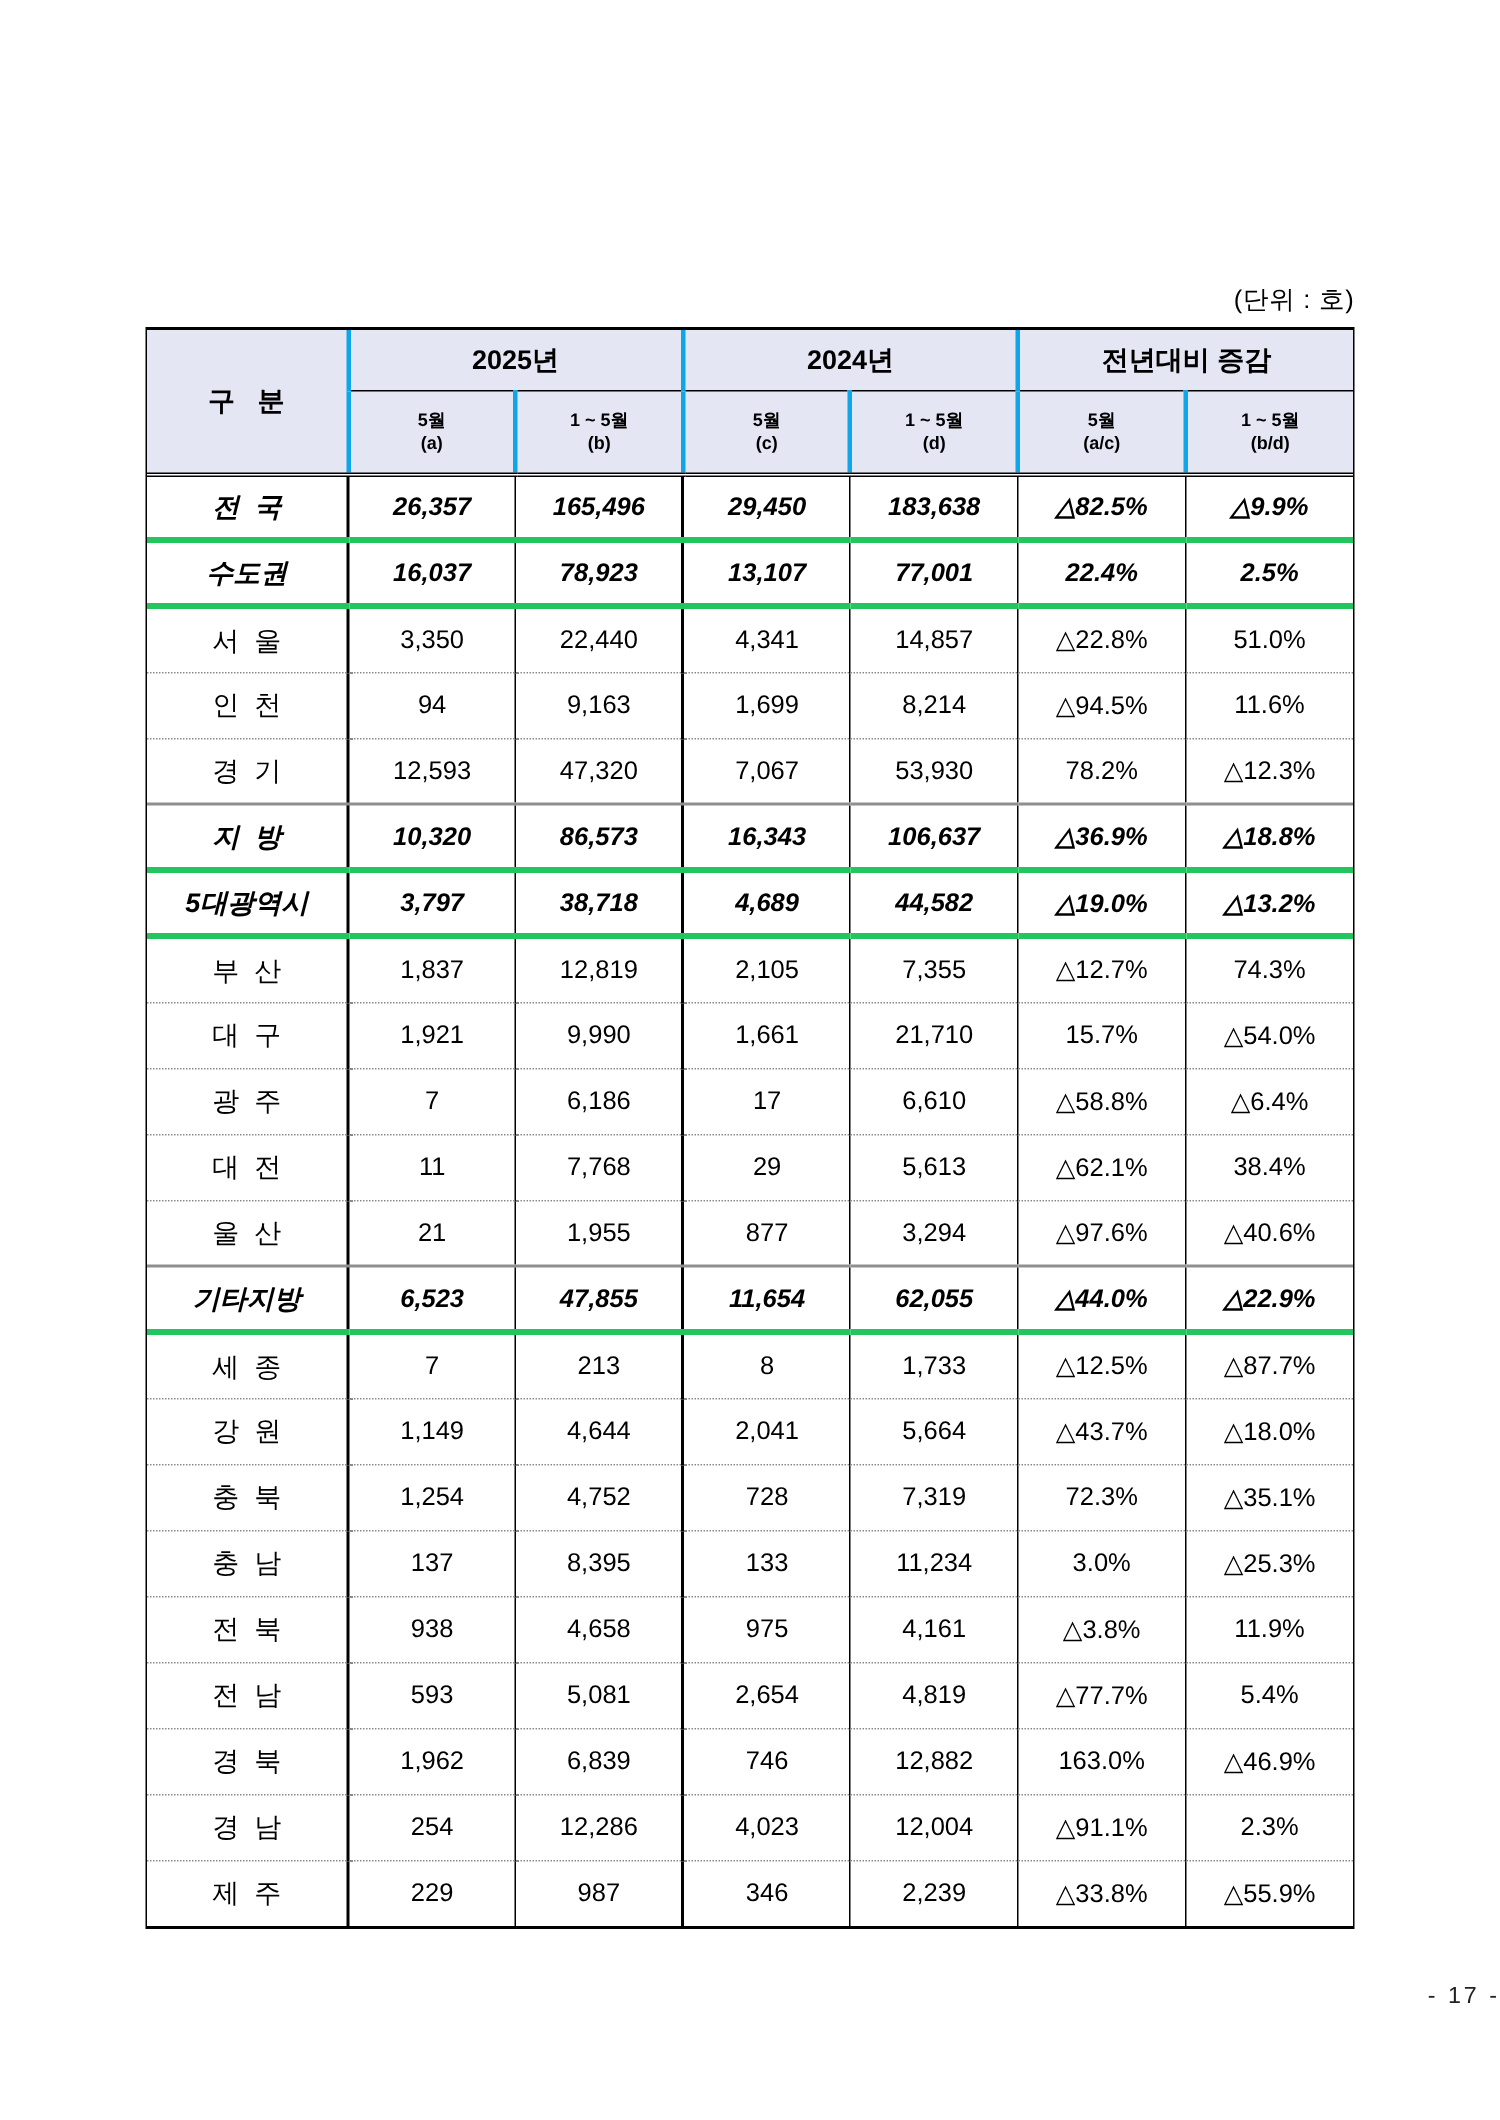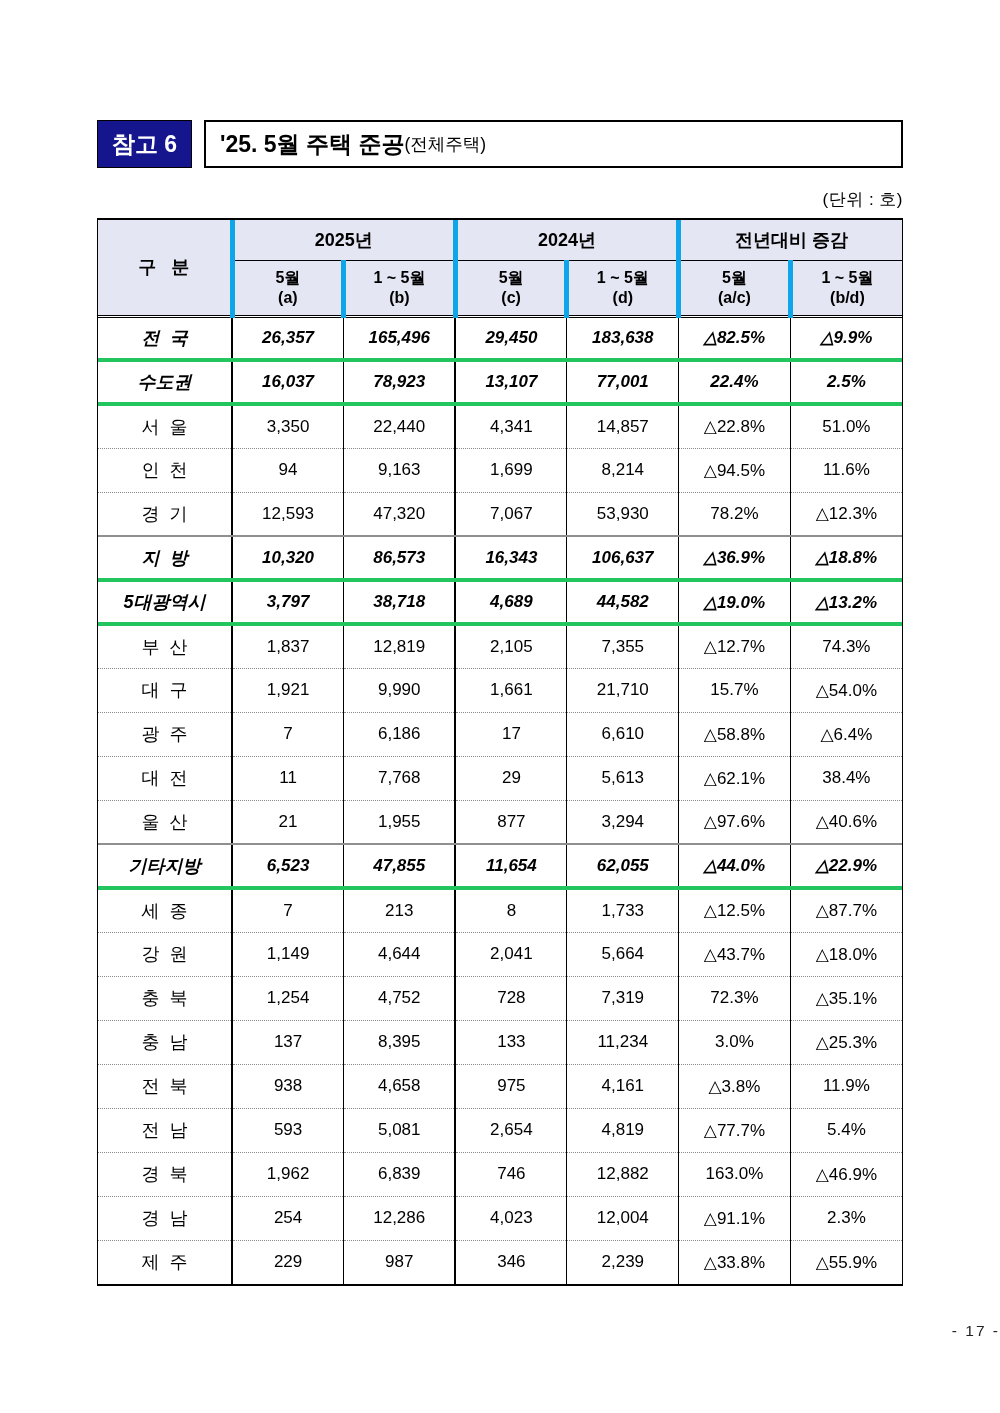--- a/index.html
+++ b/index.html
@@ -84,13 +84,6 @@
 
 <div class="page">
 
-  <div class="header-band">
-    <div class="badge">참고 6</div>
-    <div class="title-box">
-      <span class="title-main">'25. 5월 주택 준공</span>
-        <span class="title-sub">(전체주택)</span>
-    </div>
-  </div>
 
   <div class="unit-label">(단위 : 호)</div>
 

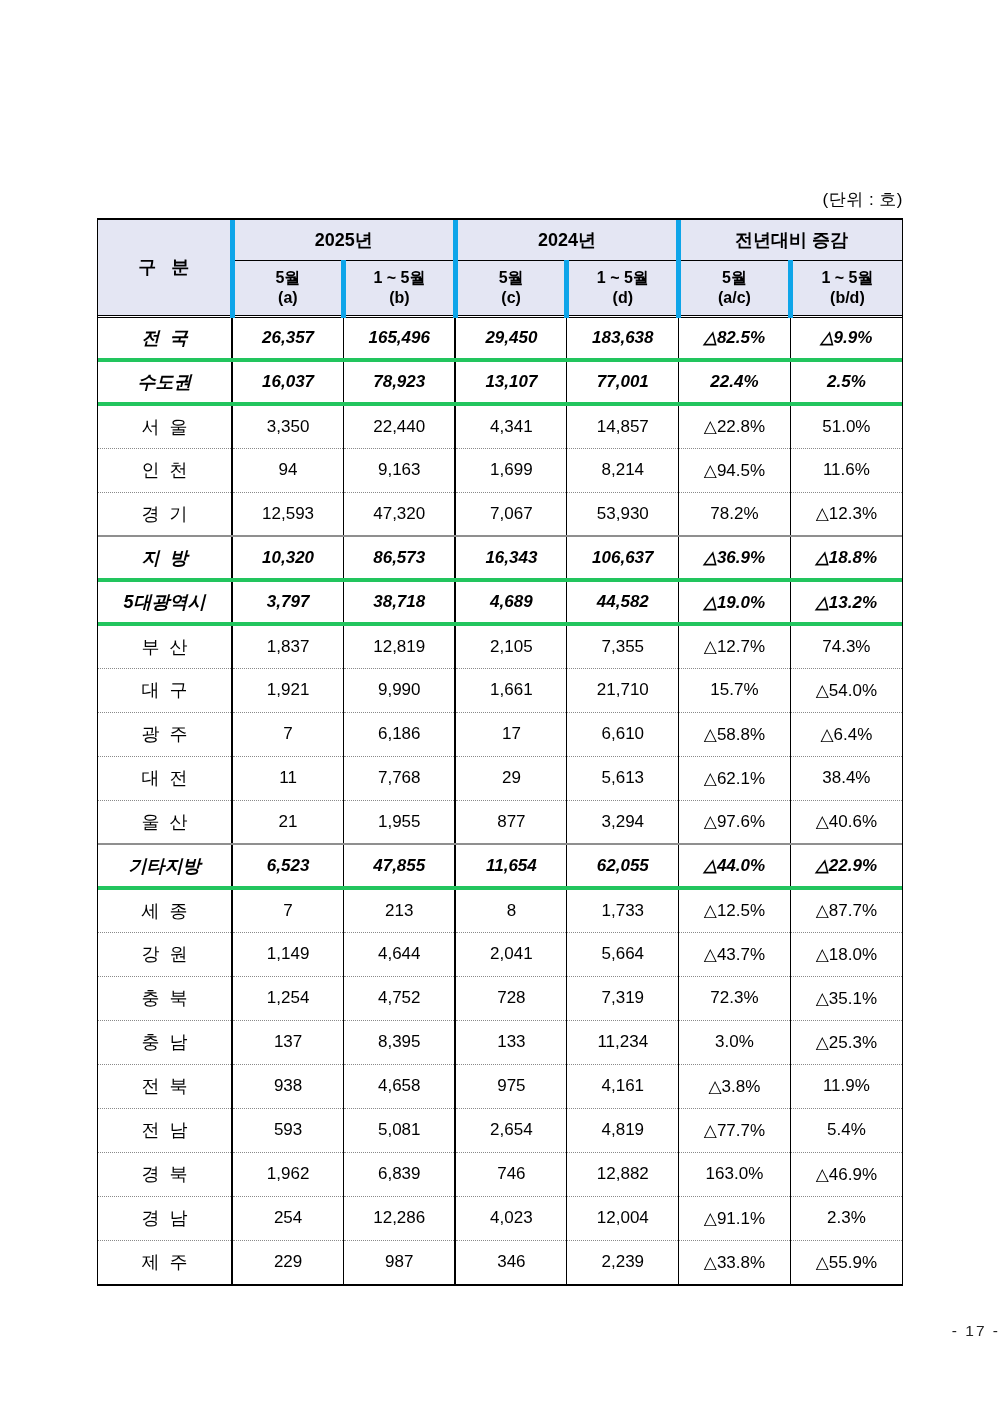--- a/index.html
+++ b/index.html
@@ -58,7 +58,7 @@
   .corner-cell { font-size:19px; white-space:pre; border-bottom:3px double #000 !important; }
 
   
-  .v-thin  { border-left:5px solid #0ea5e9; }
+  .v-thin  { border-left:3px solid #0ea5e9; }
   .v-thick-r { border-right:2.5px solid #000; }
 
   tbody td { height:44px; font-size:17px; }

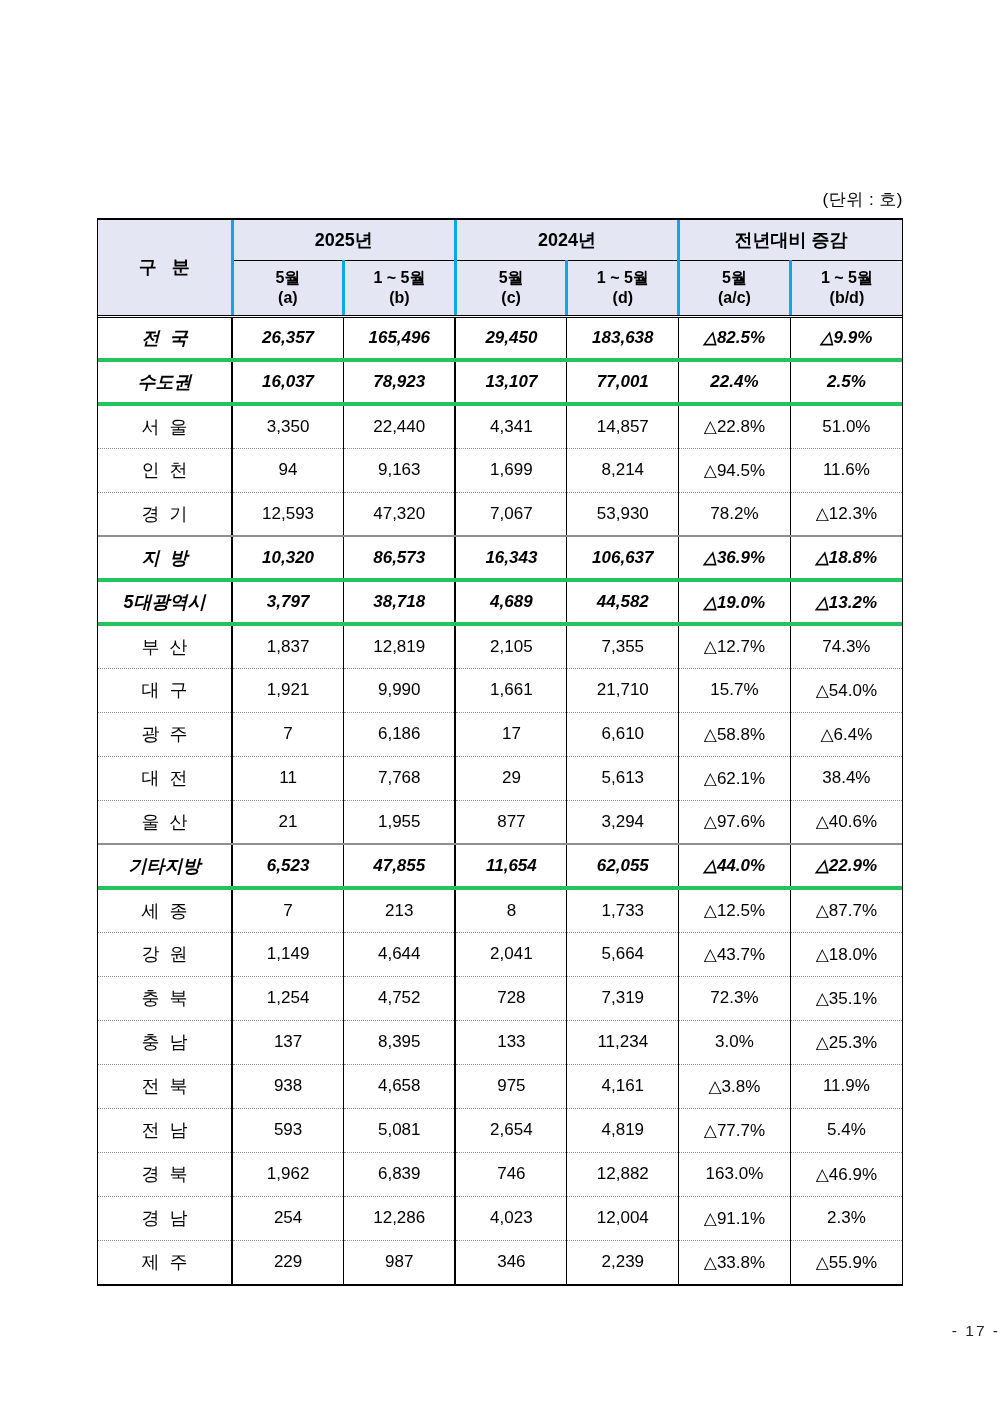--- a/index.html
+++ b/index.html
@@ -54,7 +54,7 @@
   tr.hdr-groups { height:40px; }
   tr.hdr-subs   { height:56px; }
   tr.hdr-groups th { font-size:18px; border-bottom:1px solid #000; }
-  tr.hdr-subs th   { font-size:16px; line-height:1.25; border-bottom:3px double #000; }
+  tr.hdr-subs th   { font-size:12px; line-height:1.25; border-bottom:3px double #000; }
   .corner-cell { font-size:19px; white-space:pre; border-bottom:3px double #000 !important; }
 
   

